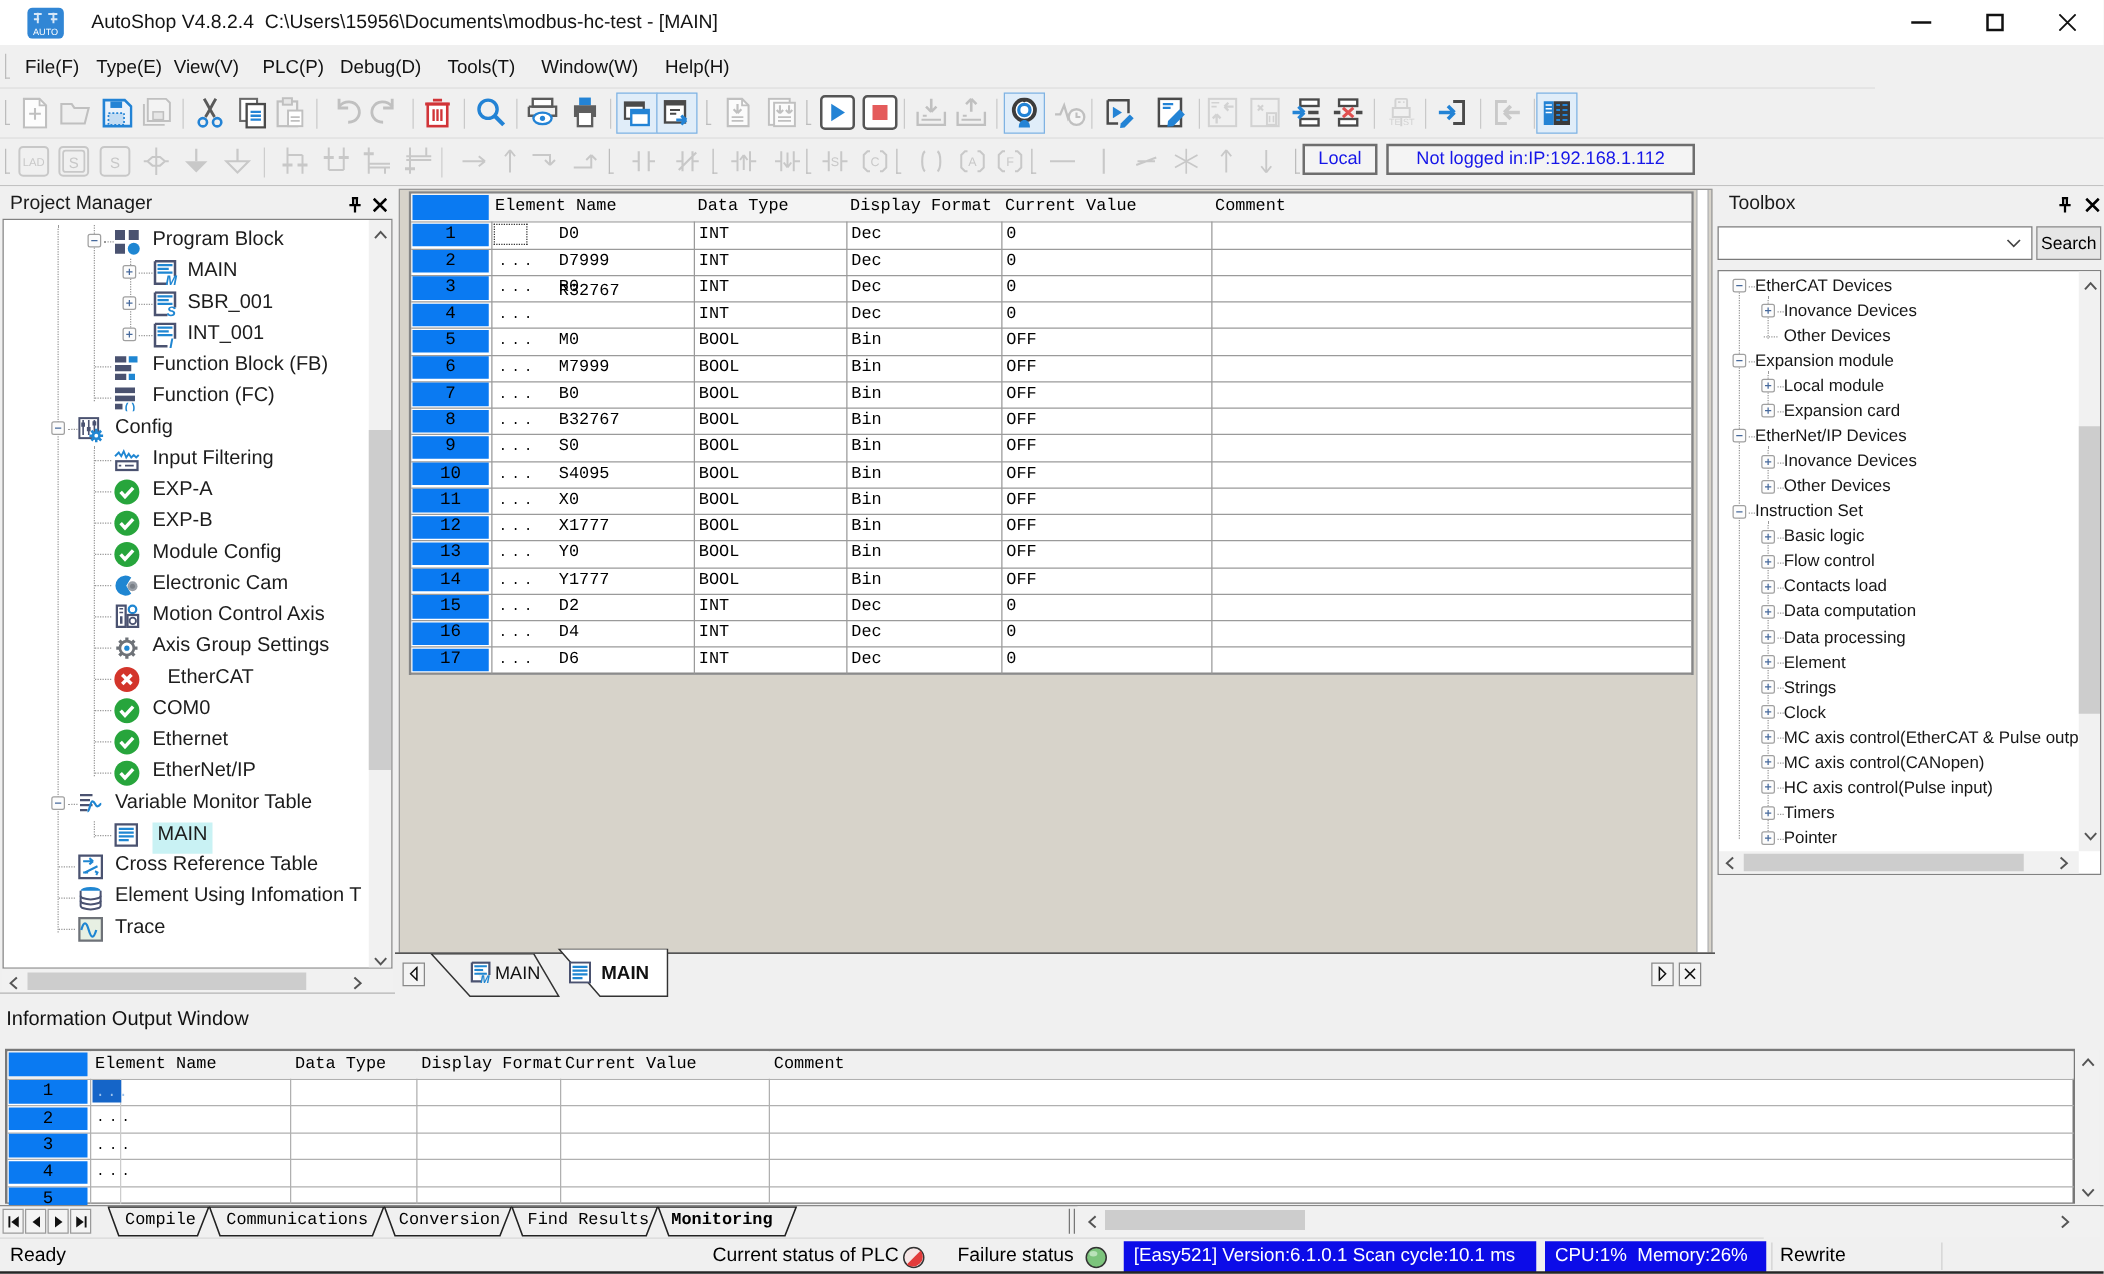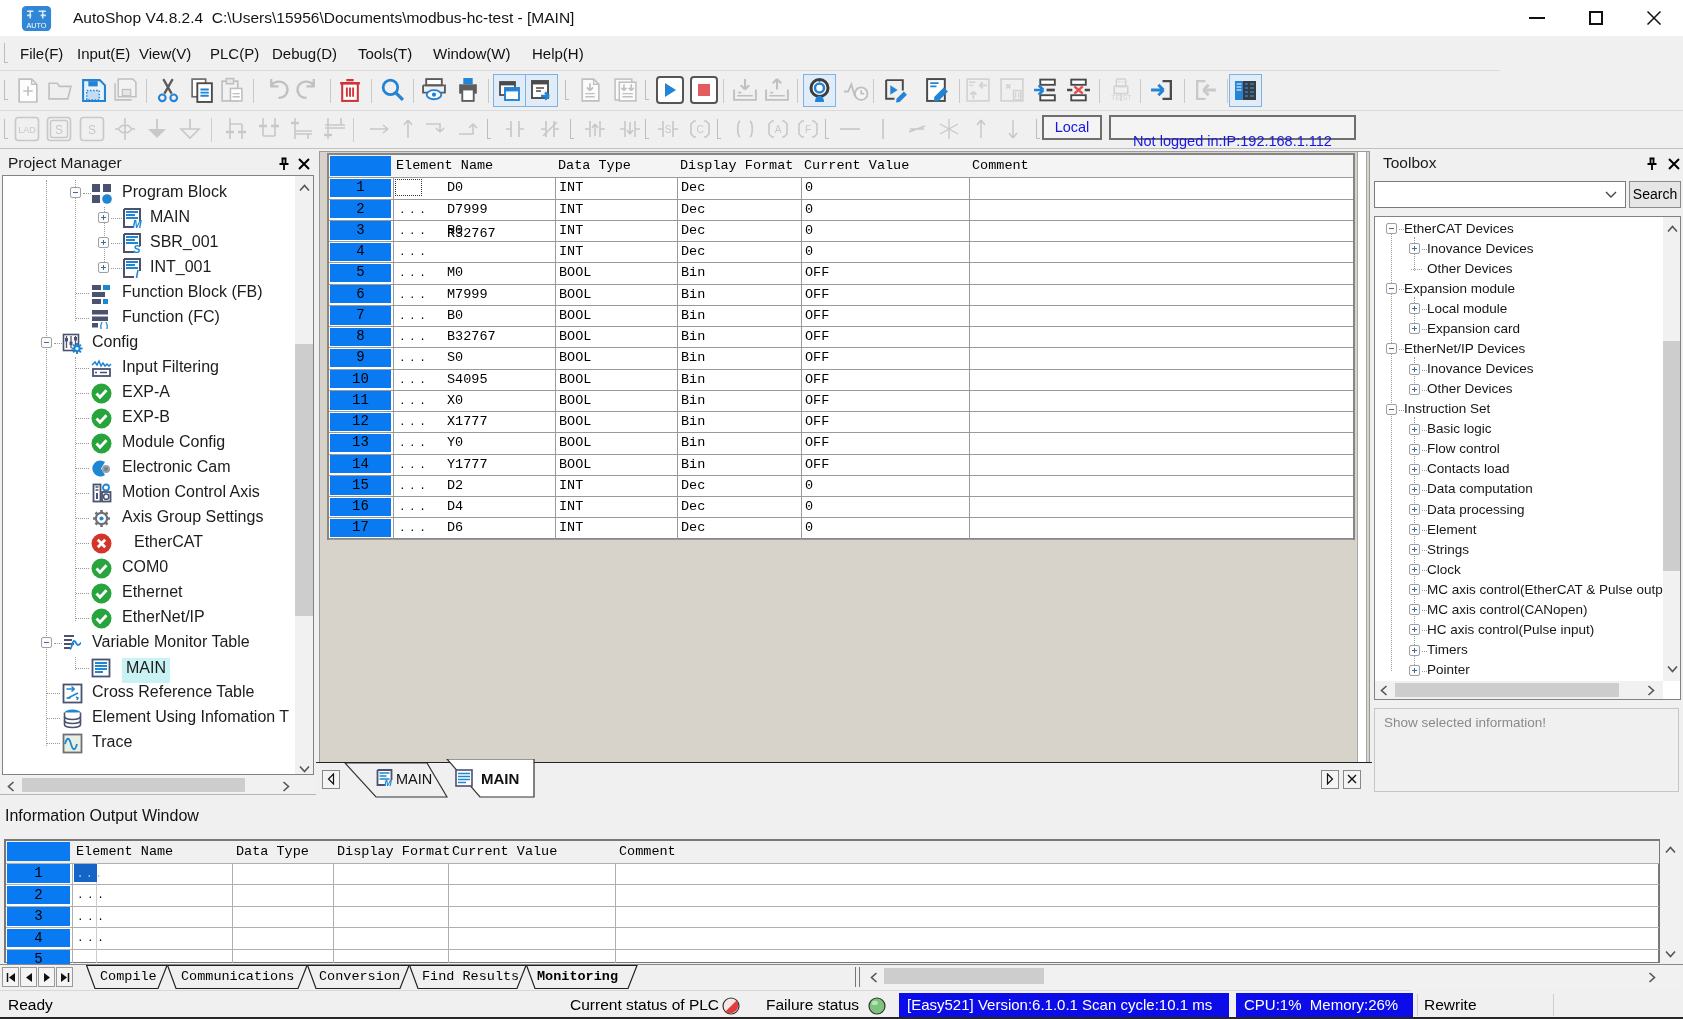--- a/index.html
+++ b/index.html
@@ -37,7 +37,7 @@
 <div class="abs" style="left:0;top:36px;width:1500px;height:35px;background:#f0f0f0;border-bottom:1px solid #dadada">
 <div class="grip" style="left:4px;top:7px"></div>
 <span class="mi" style="left:20px">File(F)</span>
-<span class="mi" style="left:77px">Input(E)</span>
+<span class="mi" style="left:77px">Type(E)</span>
 <span class="mi" style="left:139px">View(V)</span>
 <span class="mi" style="left:210px">PLC(P)</span>
 <span class="mi" style="left:272px">Debug(D)</span>

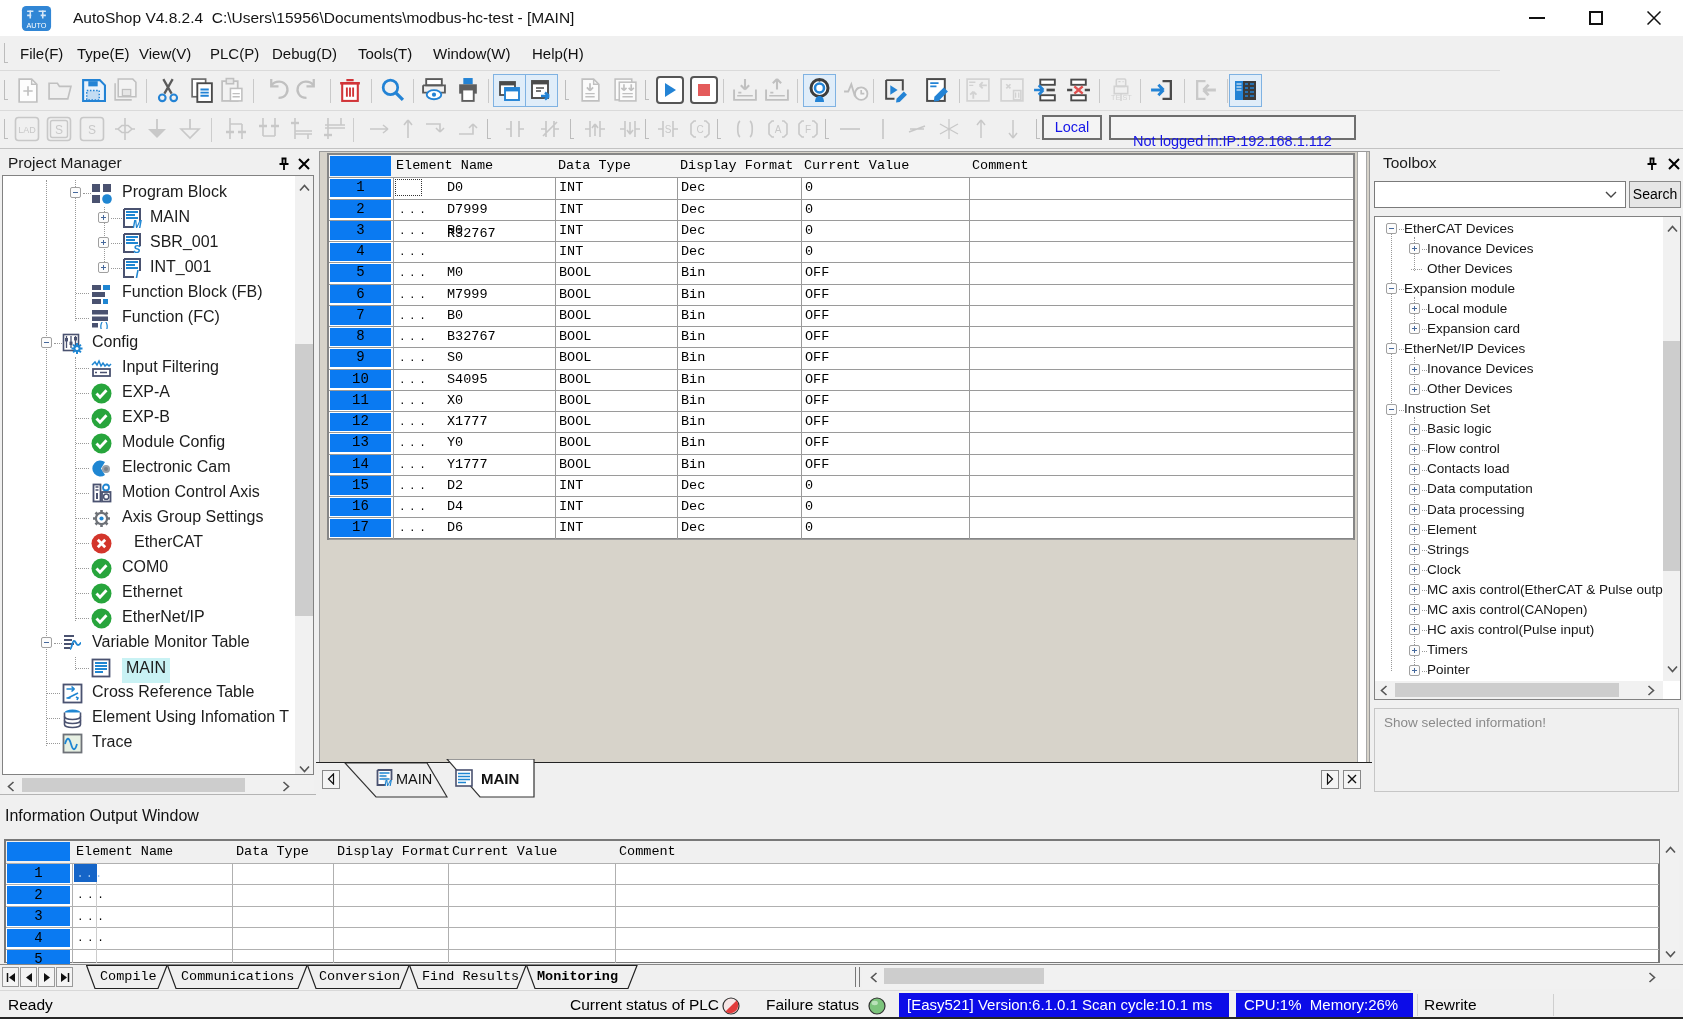--- a/index.html
+++ b/index.html
@@ -347,7 +347,7 @@
 <div class="grip" style="left:487px;top:8px"></div>
 <div class="grip" style="left:1036px;top:8px"></div>
 <div class="abs" style="left:1042px;top:4px;width:60px;height:25px;border:2px solid #6e6e6e;background:#f4f4f4;color:#1616e8;font-size:14.5px;text-align:center;padding-top:2px">Local</div>
-<div class="abs" style="left:1109px;top:4px;width:247px;height:25px;border:2px solid #6e6e6e;background:#f4f4f4;color:#1616e8;font-size:14.5px;text-align:center;padding-top:16px">Not logged in:IP:192.168.1.112</div>
+<div class="abs" style="left:1109px;top:4px;width:247px;height:25px;border:2px solid #6e6e6e;background:#f4f4f4;color:#1616e8;font-size:14.5px;text-align:center;padding-top:2px">Not logged in:IP:192.168.1.112</div>
 </div>
 <div class="abs" style="left:0;top:149px;width:316px;height:651px;background:#f0f0f0">
 <div class="abs" style="left:8px;top:5px;font-size:15.5px;color:#1a1a1a">Project Manager</div>

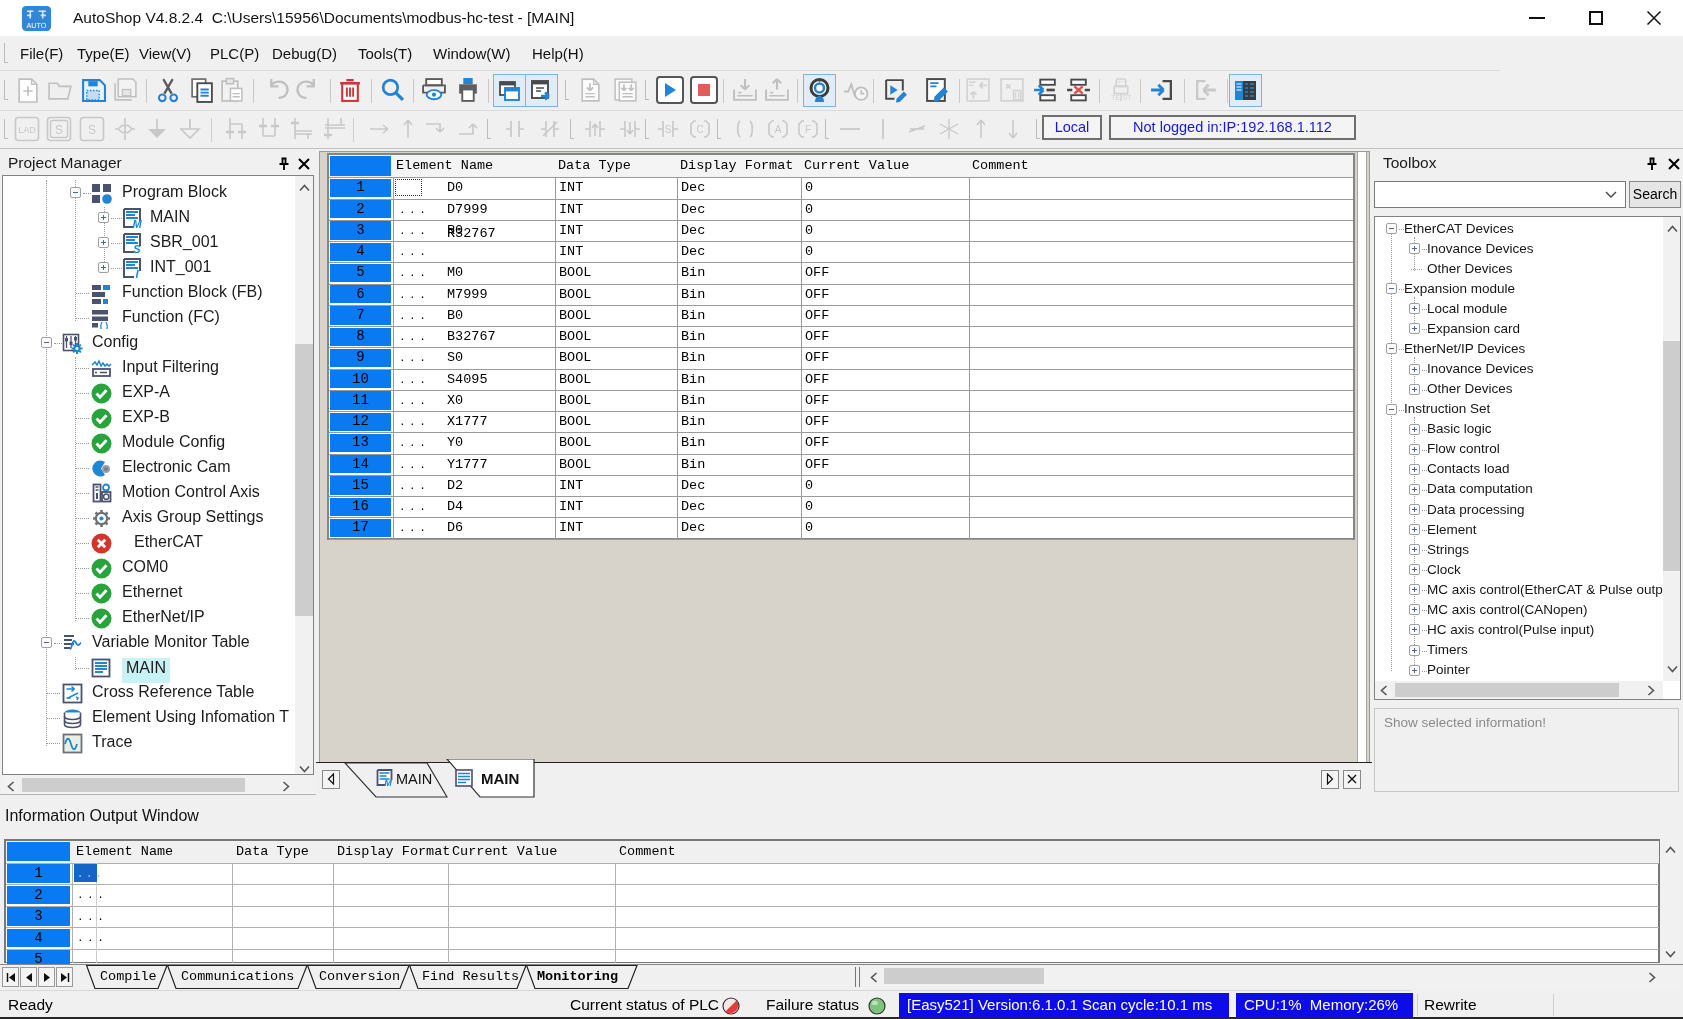--- a/index.html
+++ b/index.html
@@ -906,7 +906,6 @@
         </svg>
 </div>
 </div>
-<div class="abs" style="left:2px;top:559px;width:305px;height:84px;background:#f0f0f0;border:1px solid #c6c6c6;font-size:13.5px;color:#8a8a8a;padding:6px 0 0 9px">Show selected information!</div>
 </div>
 <div class="abs" style="left:0;top:800px;width:1683px;height:190px;background:#f0f0f0">
 <div class="abs" style="left:5px;top:7px;font-size:16px;color:#111">Information Output Window</div>

